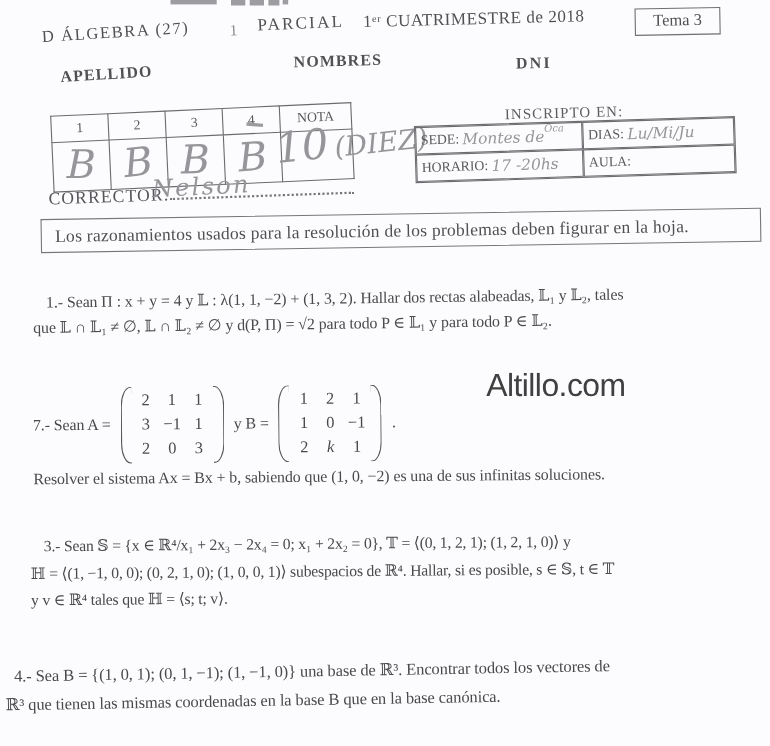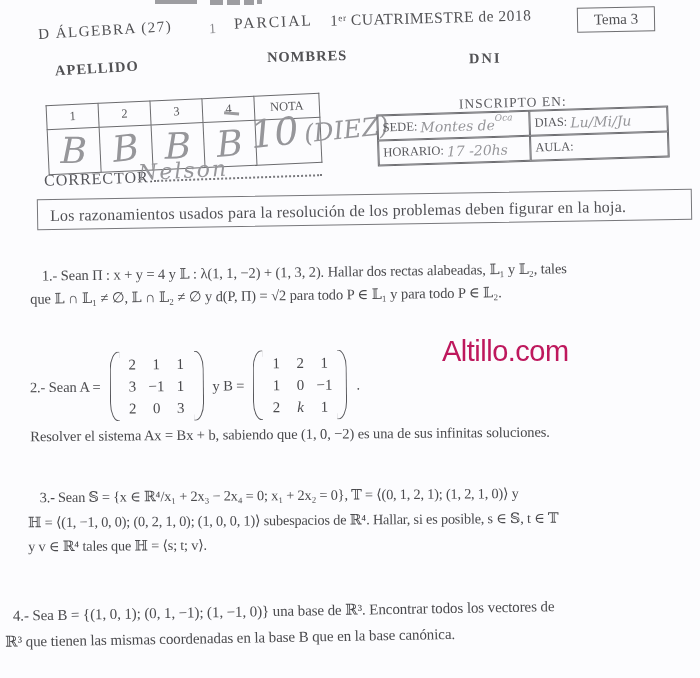--- a/index.html
+++ b/index.html
@@ -60,7 +60,7 @@
   .p1{left:30px;top:261px;transform:rotate(-0.8deg);}
   .indent{padding-left:12px;}
   .watermark{left:442px;top:335px;font-family:"Liberation Sans","DejaVu Sans",sans-serif;
-             font-size:29px;color:#be185d;letter-spacing:-0.5px;}
+             font-size:29px;color:#404040;letter-spacing:-0.5px;}
   .p2{left:30px;top:350px;transform:rotate(-0.5deg);}
   .p2row{display:flex;align-items:center;gap:9px;}
   .matrix{display:flex;align-items:stretch;}

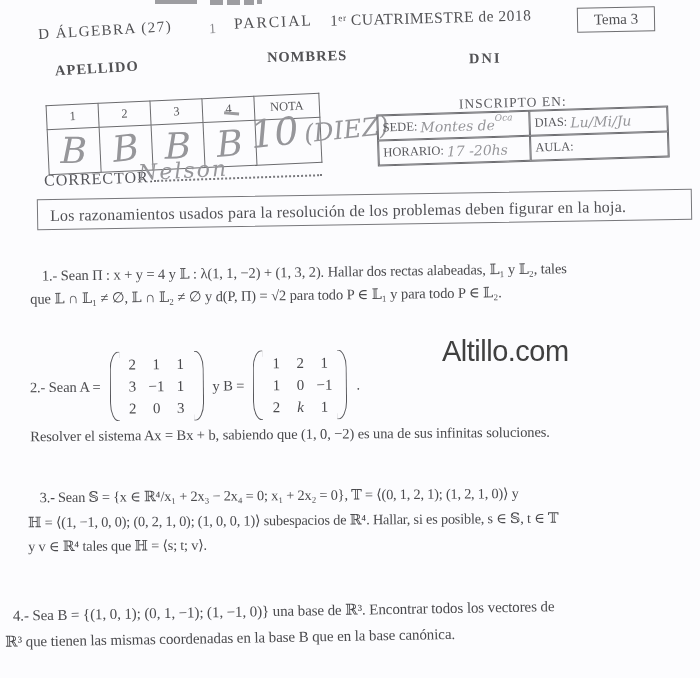--- a/index.html
+++ b/index.html
@@ -164,7 +164,7 @@
 
   <div class="abs p2">
     <div class="p2row">
-      <span class="prob">2.- Sean A =</span>
+      <span class="prob">7.- Sean A =</span>
       <div class="matrix">
         <div class="paren paren-l"></div>
         <div class="mgrid">

